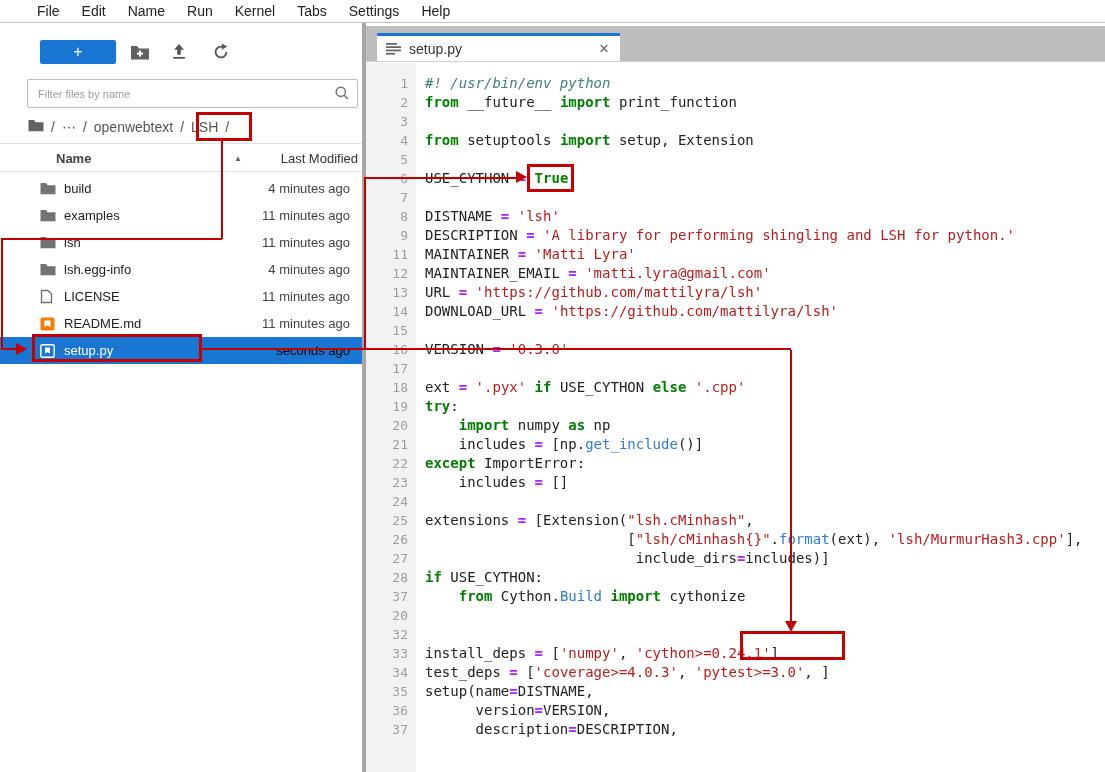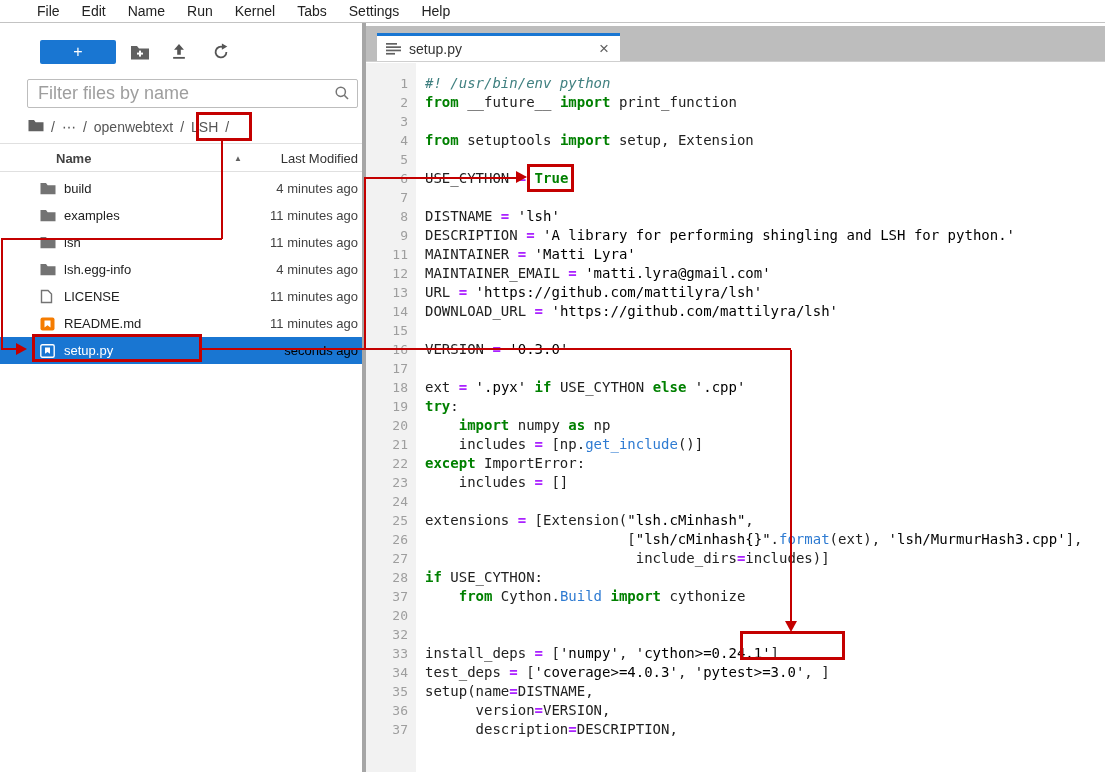--- a/index.html
+++ b/index.html
@@ -20,7 +20,7 @@
   #tool-newfolder{left:129px;} #tool-upload{left:168px;} #tool-refresh{left:210px;}
   .filter-wrap{position:absolute;left:27px;top:55px;width:331px;height:29px;}
   .filter-input{width:100%;height:100%;border:1px solid #bdbdbd;border-radius:2px;
-                padding:0 30px 0 10px;font-size:18px;color:#333;outline:none;
+                padding:0 30px 0 10px;font-size:11px;color:#333;outline:none;
                 font-family:"Liberation Sans",sans-serif;}
   .filter-input::placeholder{color:#9e9e9e;}
   .search-icon{position:absolute;right:8px;top:6px;}

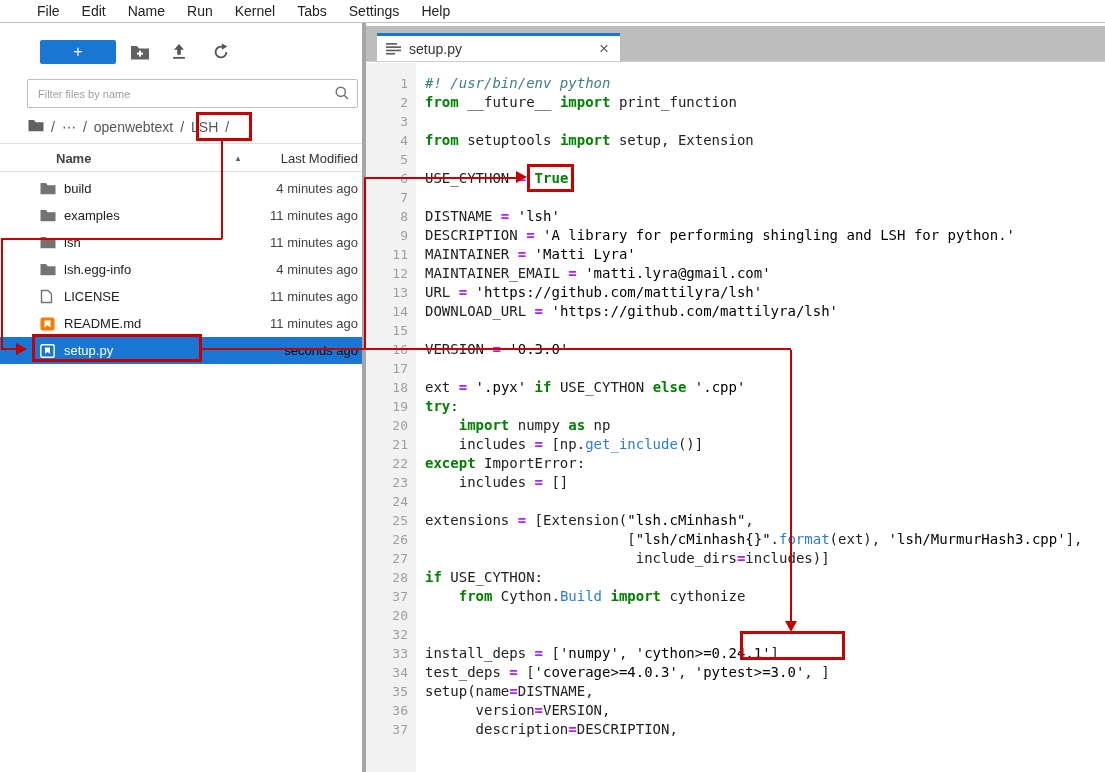--- a/index.html
+++ b/index.html
@@ -36,7 +36,7 @@
   .frow{height:27px;display:flex;align-items:center;padding-left:40px;font-size:13px;color:#212121;}
   .frow .ficon{width:16px;height:16px;margin-right:8px;display:flex;align-items:center;}
   .frow .fname{flex:1;}
-  .frow .ftime{margin-right:4px;color:#424242;}
+  .frow .ftime{margin-right:12px;color:#424242;}
   .frow.selected{background:#1976d2;color:#fff;}
   .frow.selected .ftime{color:#000000;}
   

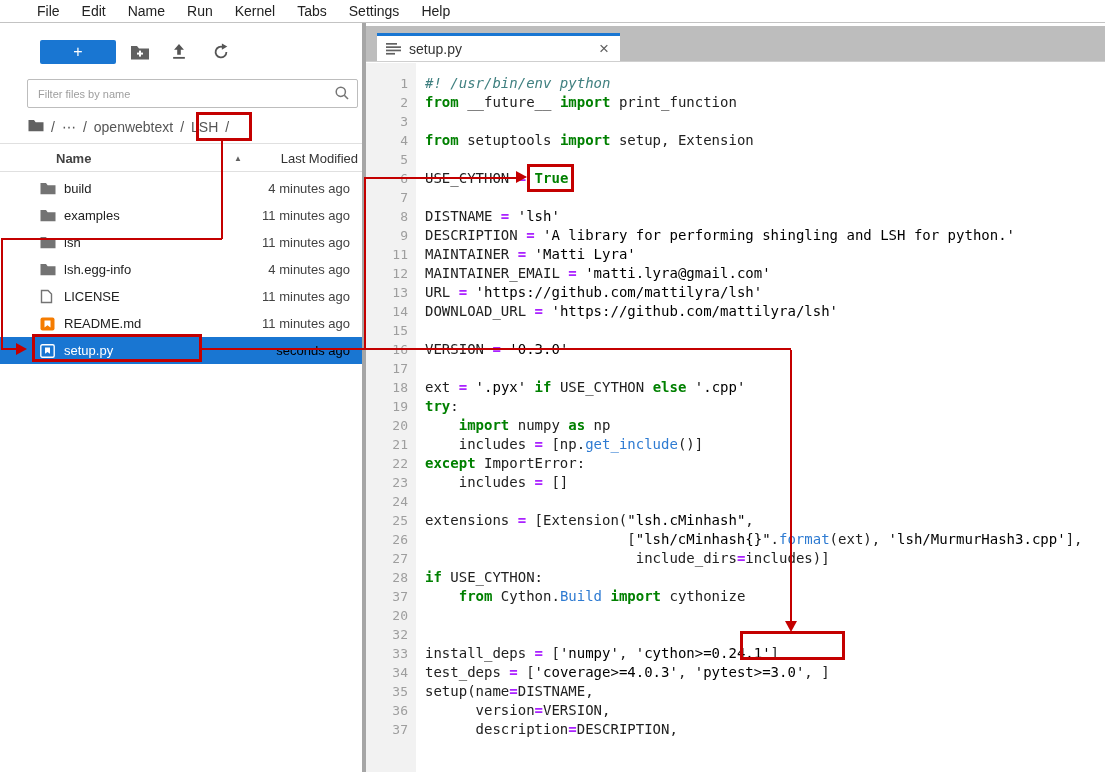--- a/index.html
+++ b/index.html
@@ -55,7 +55,7 @@
   .ln{width:42px;text-align:right;color:#9e9e9e;font-size:13px;flex:none;}
   .src{margin-left:17px;color:#212121;}
   .tk-k{color:#008000;font-weight:bold;}
-  .tk-s{color:#000000;}
+  .tk-s{color:#b91c1c;}
   .tk-o{color:#aa22ff;font-weight:bold;}
   .tk-p{color:#2e7bd2;}
   .tk-c{color:#408080;font-style:italic;}

